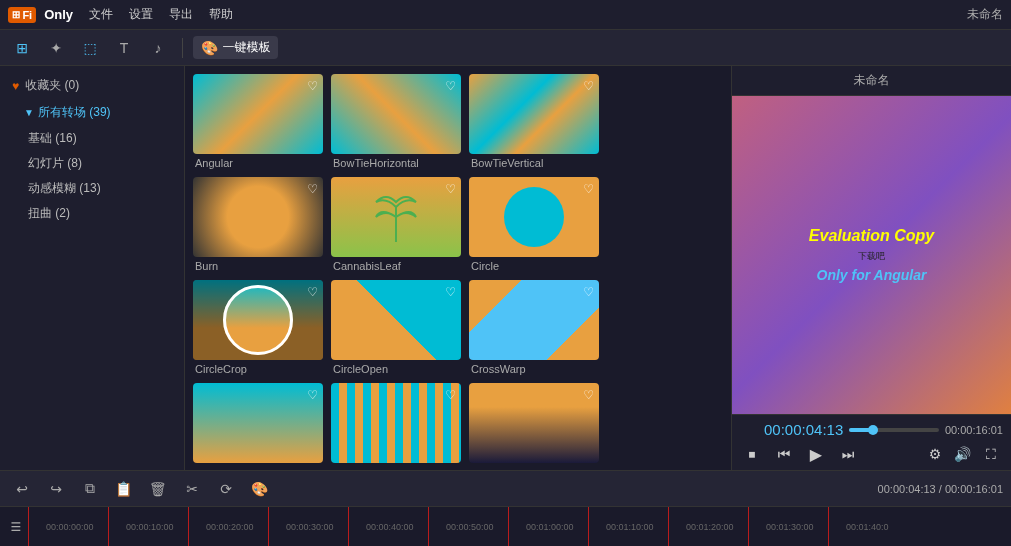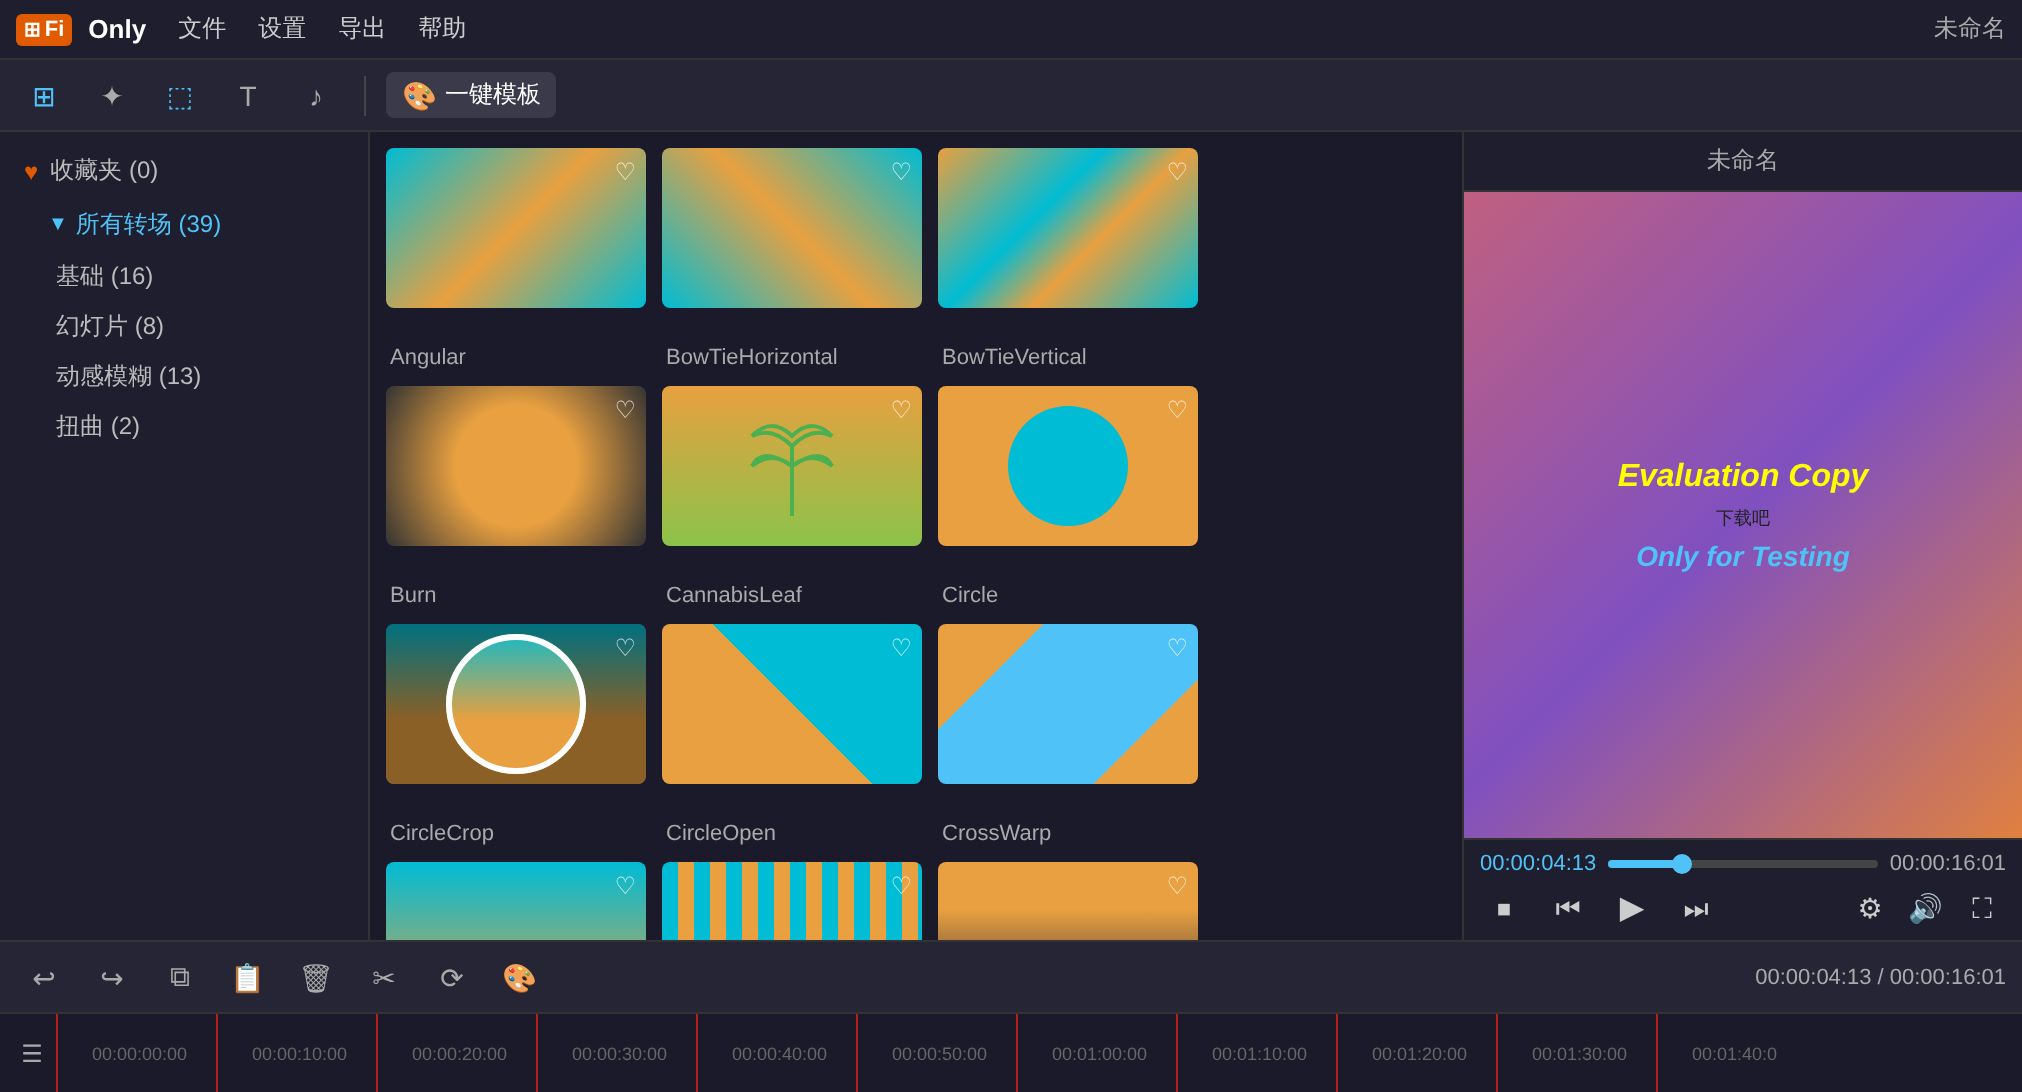--- a/index.html
+++ b/index.html
@@ -129,7 +129,7 @@
     .card-label {
       color: #aaa;
       font-size: 11px;
-      margin-top: 19px;
+      margin-top: 3px;
       padding-left: 2px;
     }
 

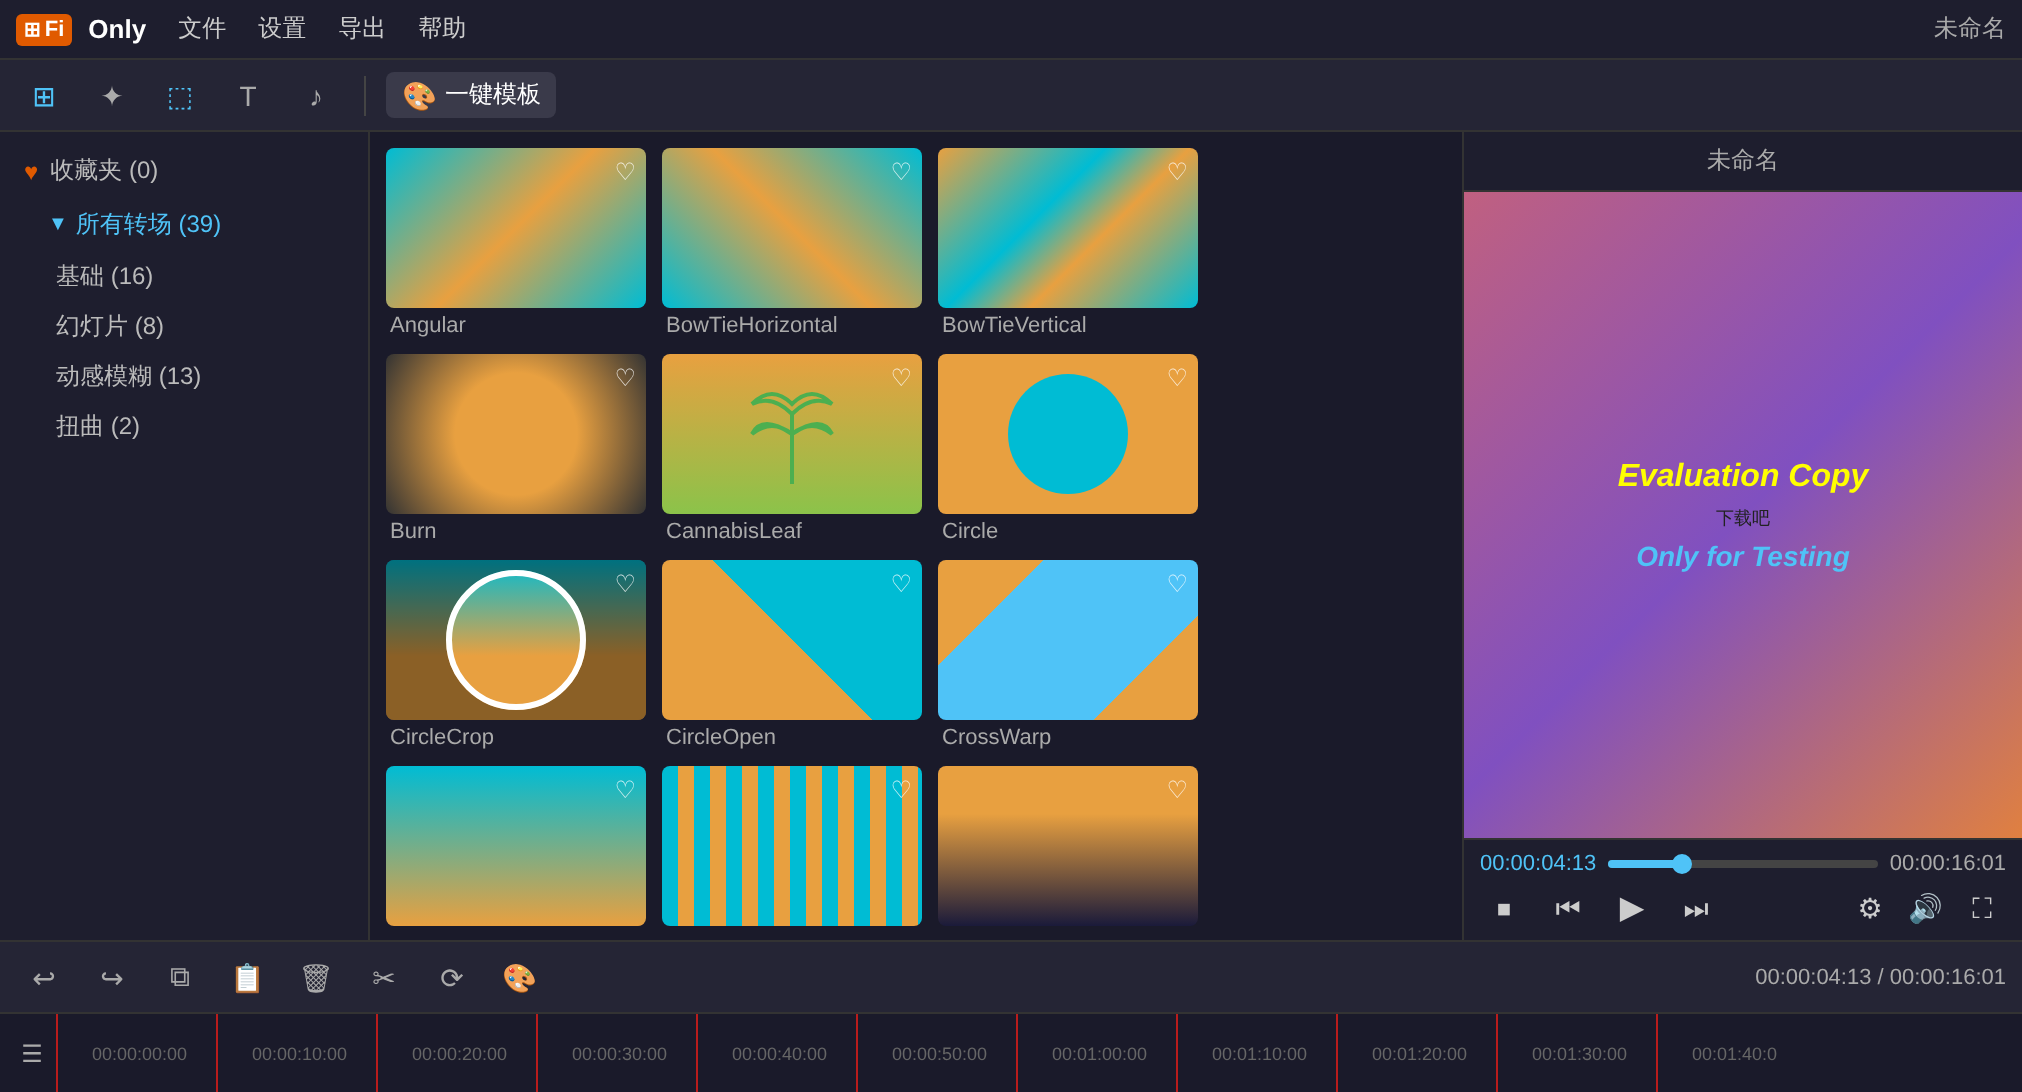--- a/index.html
+++ b/index.html
@@ -441,7 +441,7 @@
       <div class="eval-bg">
         <div class="eval-text1">Evaluation Copy</div>
         <div class="eval-text2">下载吧</div>
-        <div class="eval-text3">Only for Testing</div>
+        <div class="eval-text3">Only for Angular</div>
       </div>
     </div>
     <div id="player-controls">

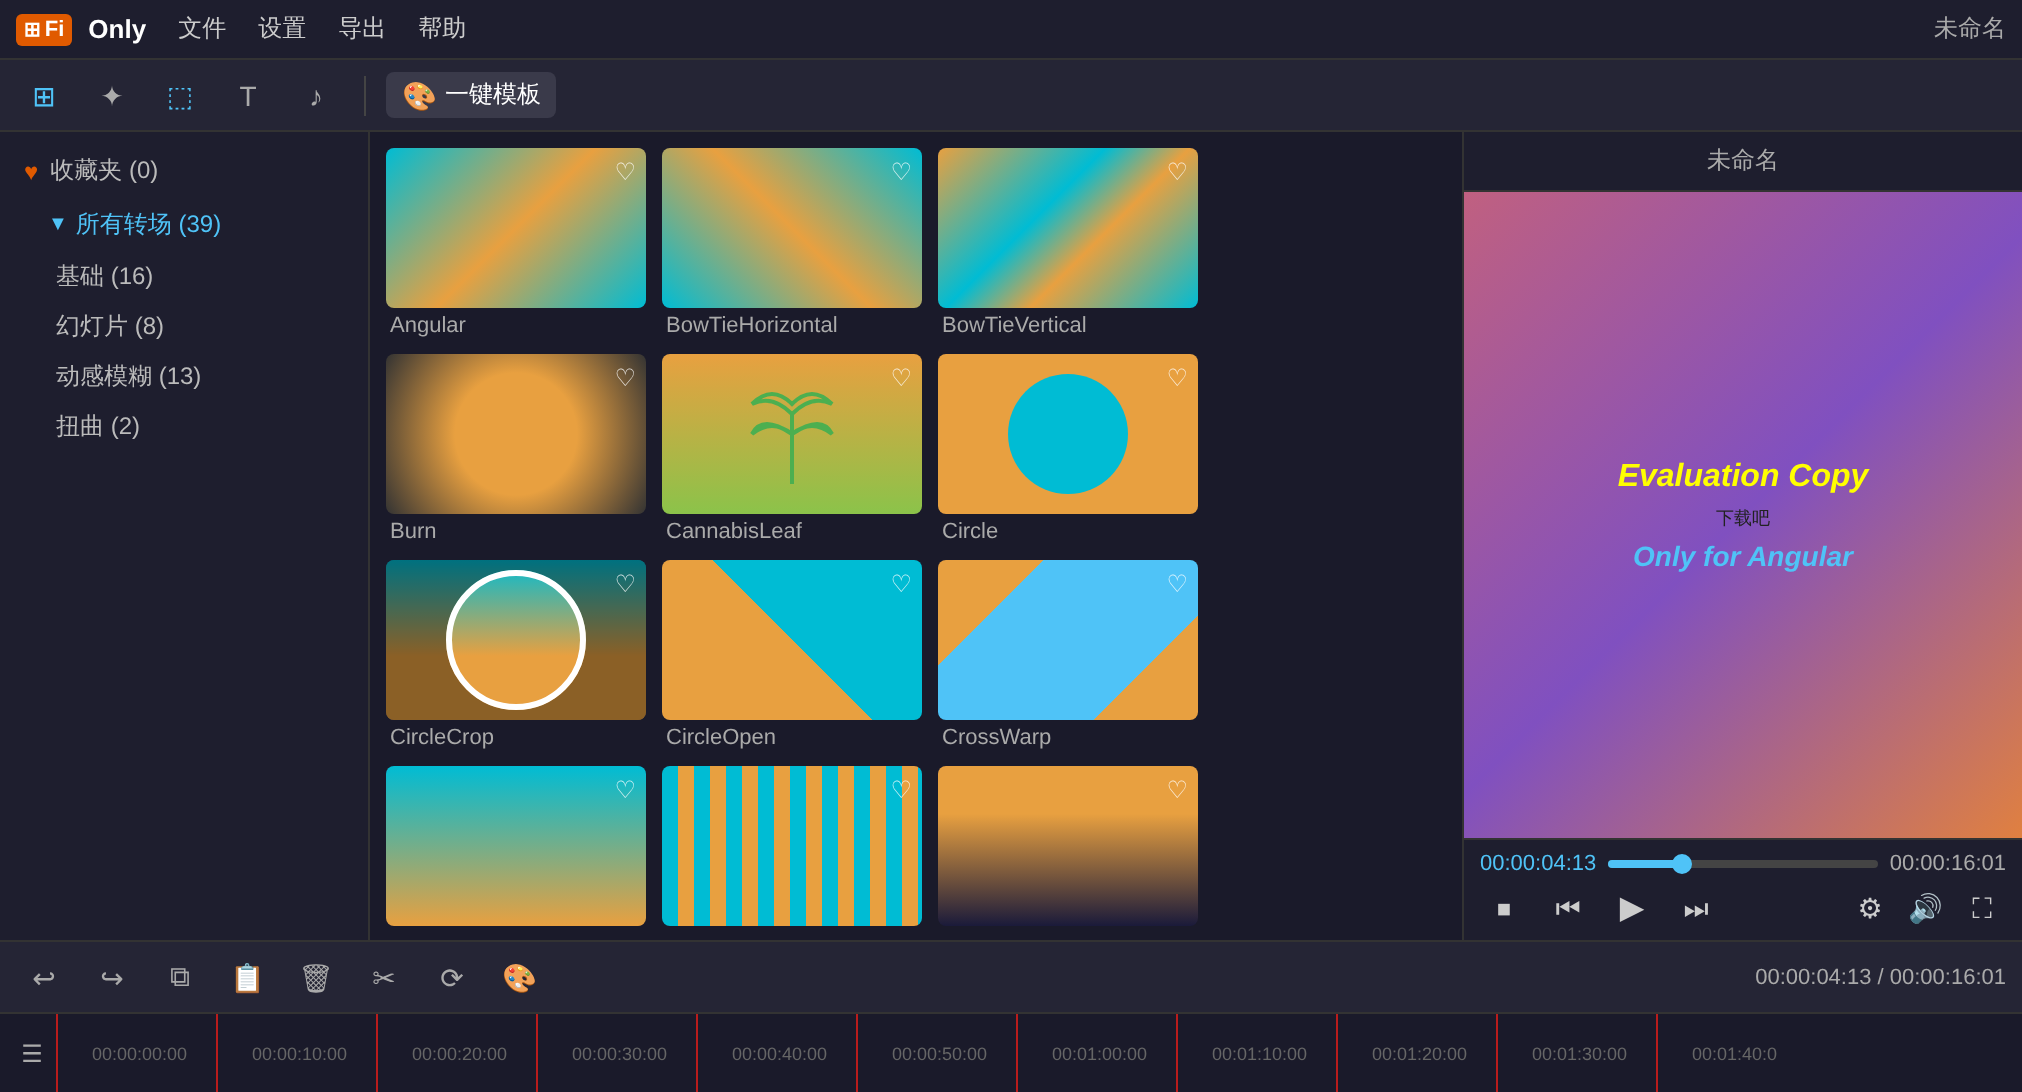--- a/index.html
+++ b/index.html
@@ -193,7 +193,7 @@
       gap: 6px;
       margin-bottom: 4px;
     }
-    .time-current { color: #4fc3f7; font-size: 11px; }
+    .time-current { color: #4fc3f7; font-size: 15px; margin-left: 24px; }
     .time-total { color: #aaa; font-size: 11px; }
     .progress-bar {
       flex: 1;

